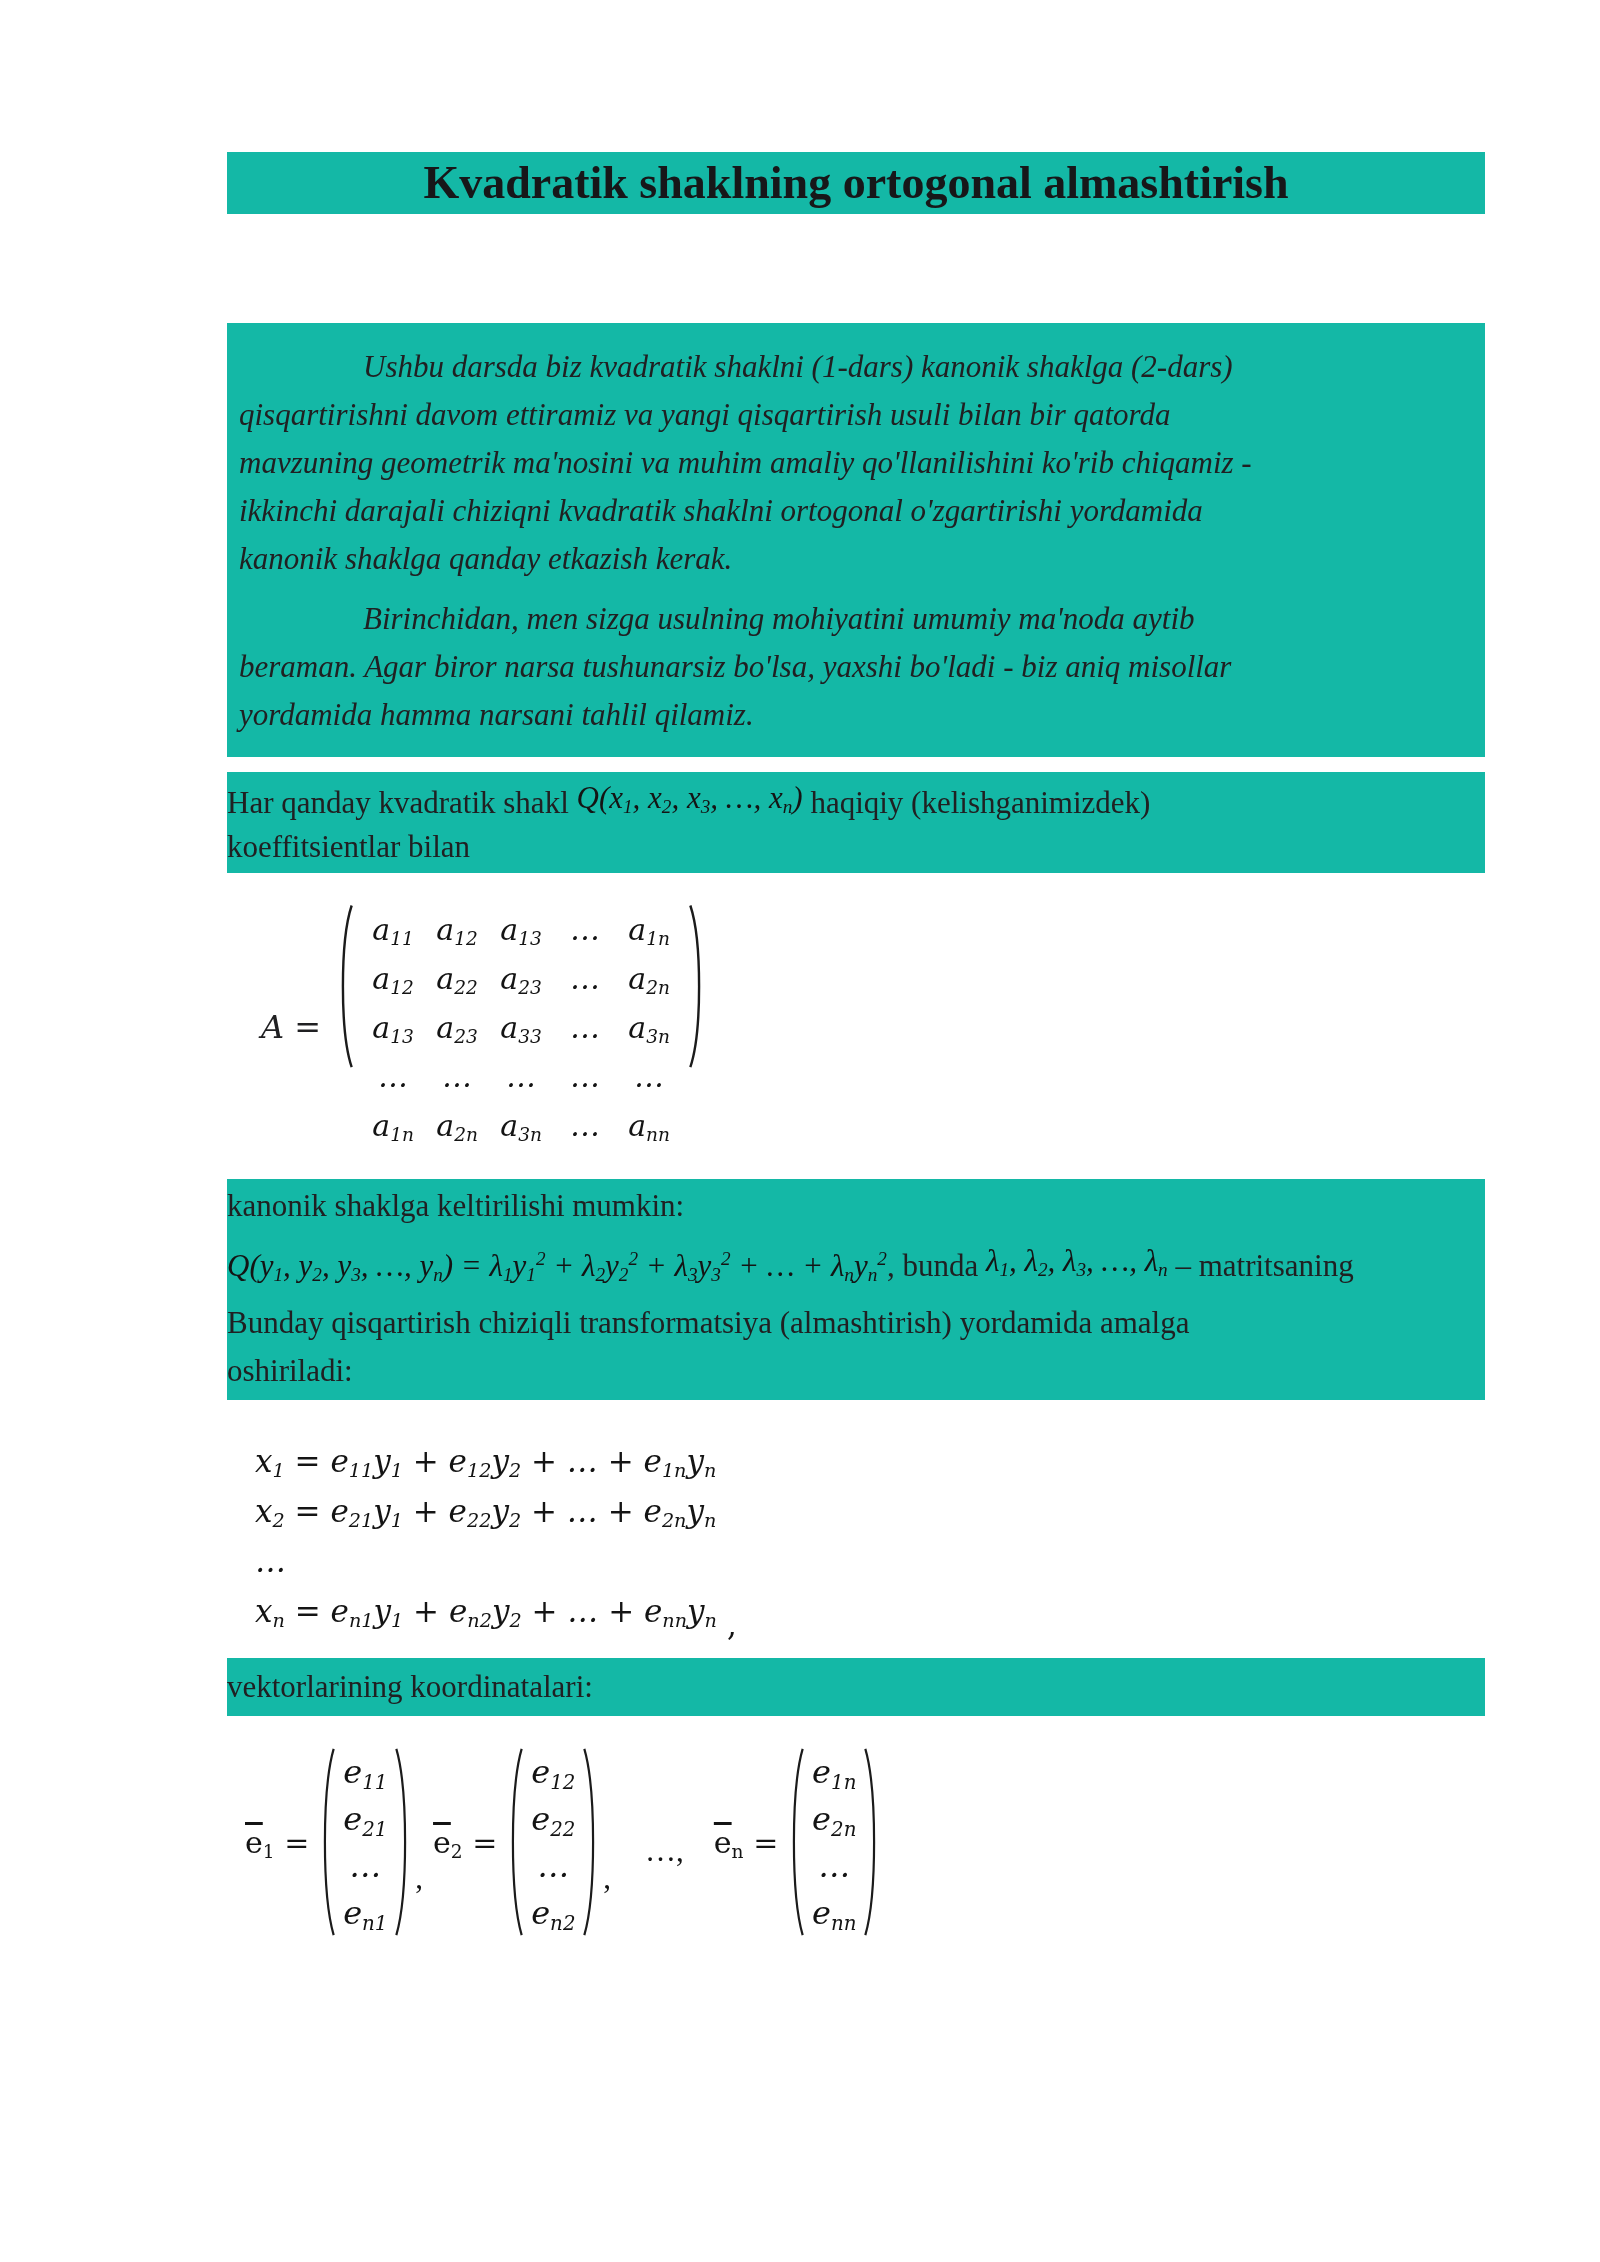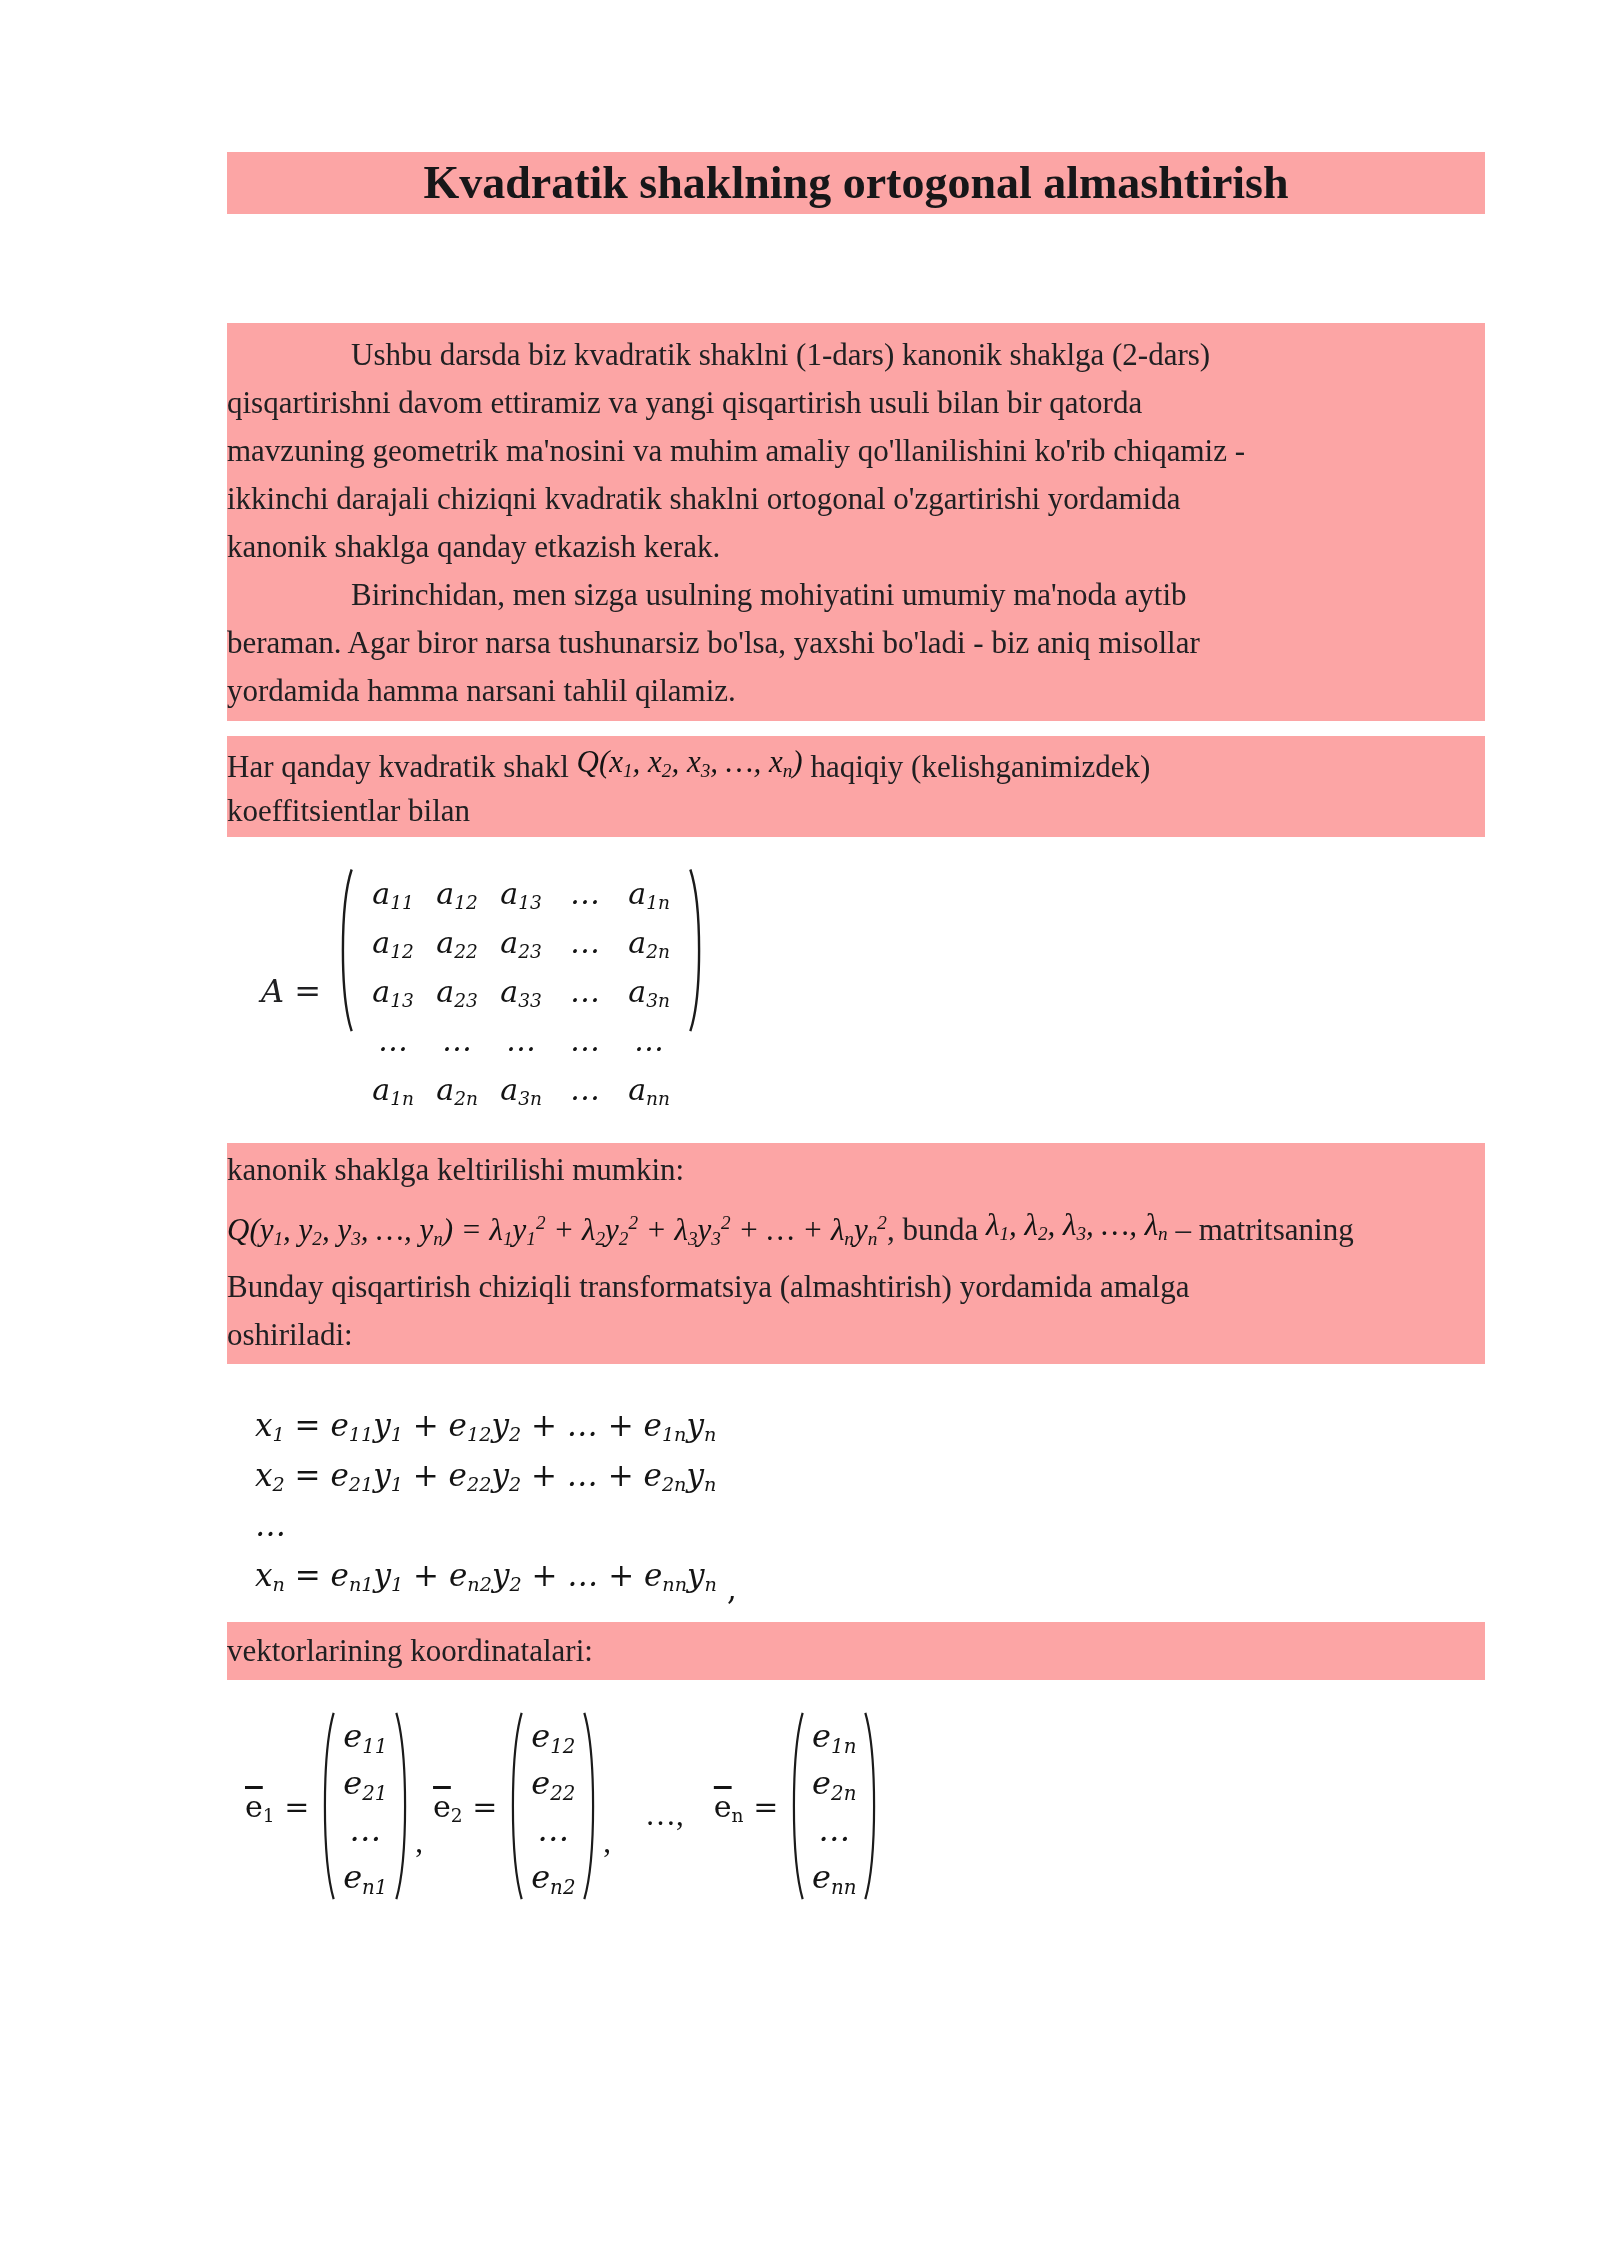--- a/index.html
+++ b/index.html
@@ -10,7 +10,7 @@
     color:#202022;
   }
   .col{position:absolute;left:227px;top:0;width:1258px;}
-  .band{background:#fca5a5;}
+  .band{background:#14b8a6;}
   .title-band{
     margin-top:152px;height:62px;line-height:62px;
     text-align:center;font-size:46px;font-weight:bold;color:#171719;

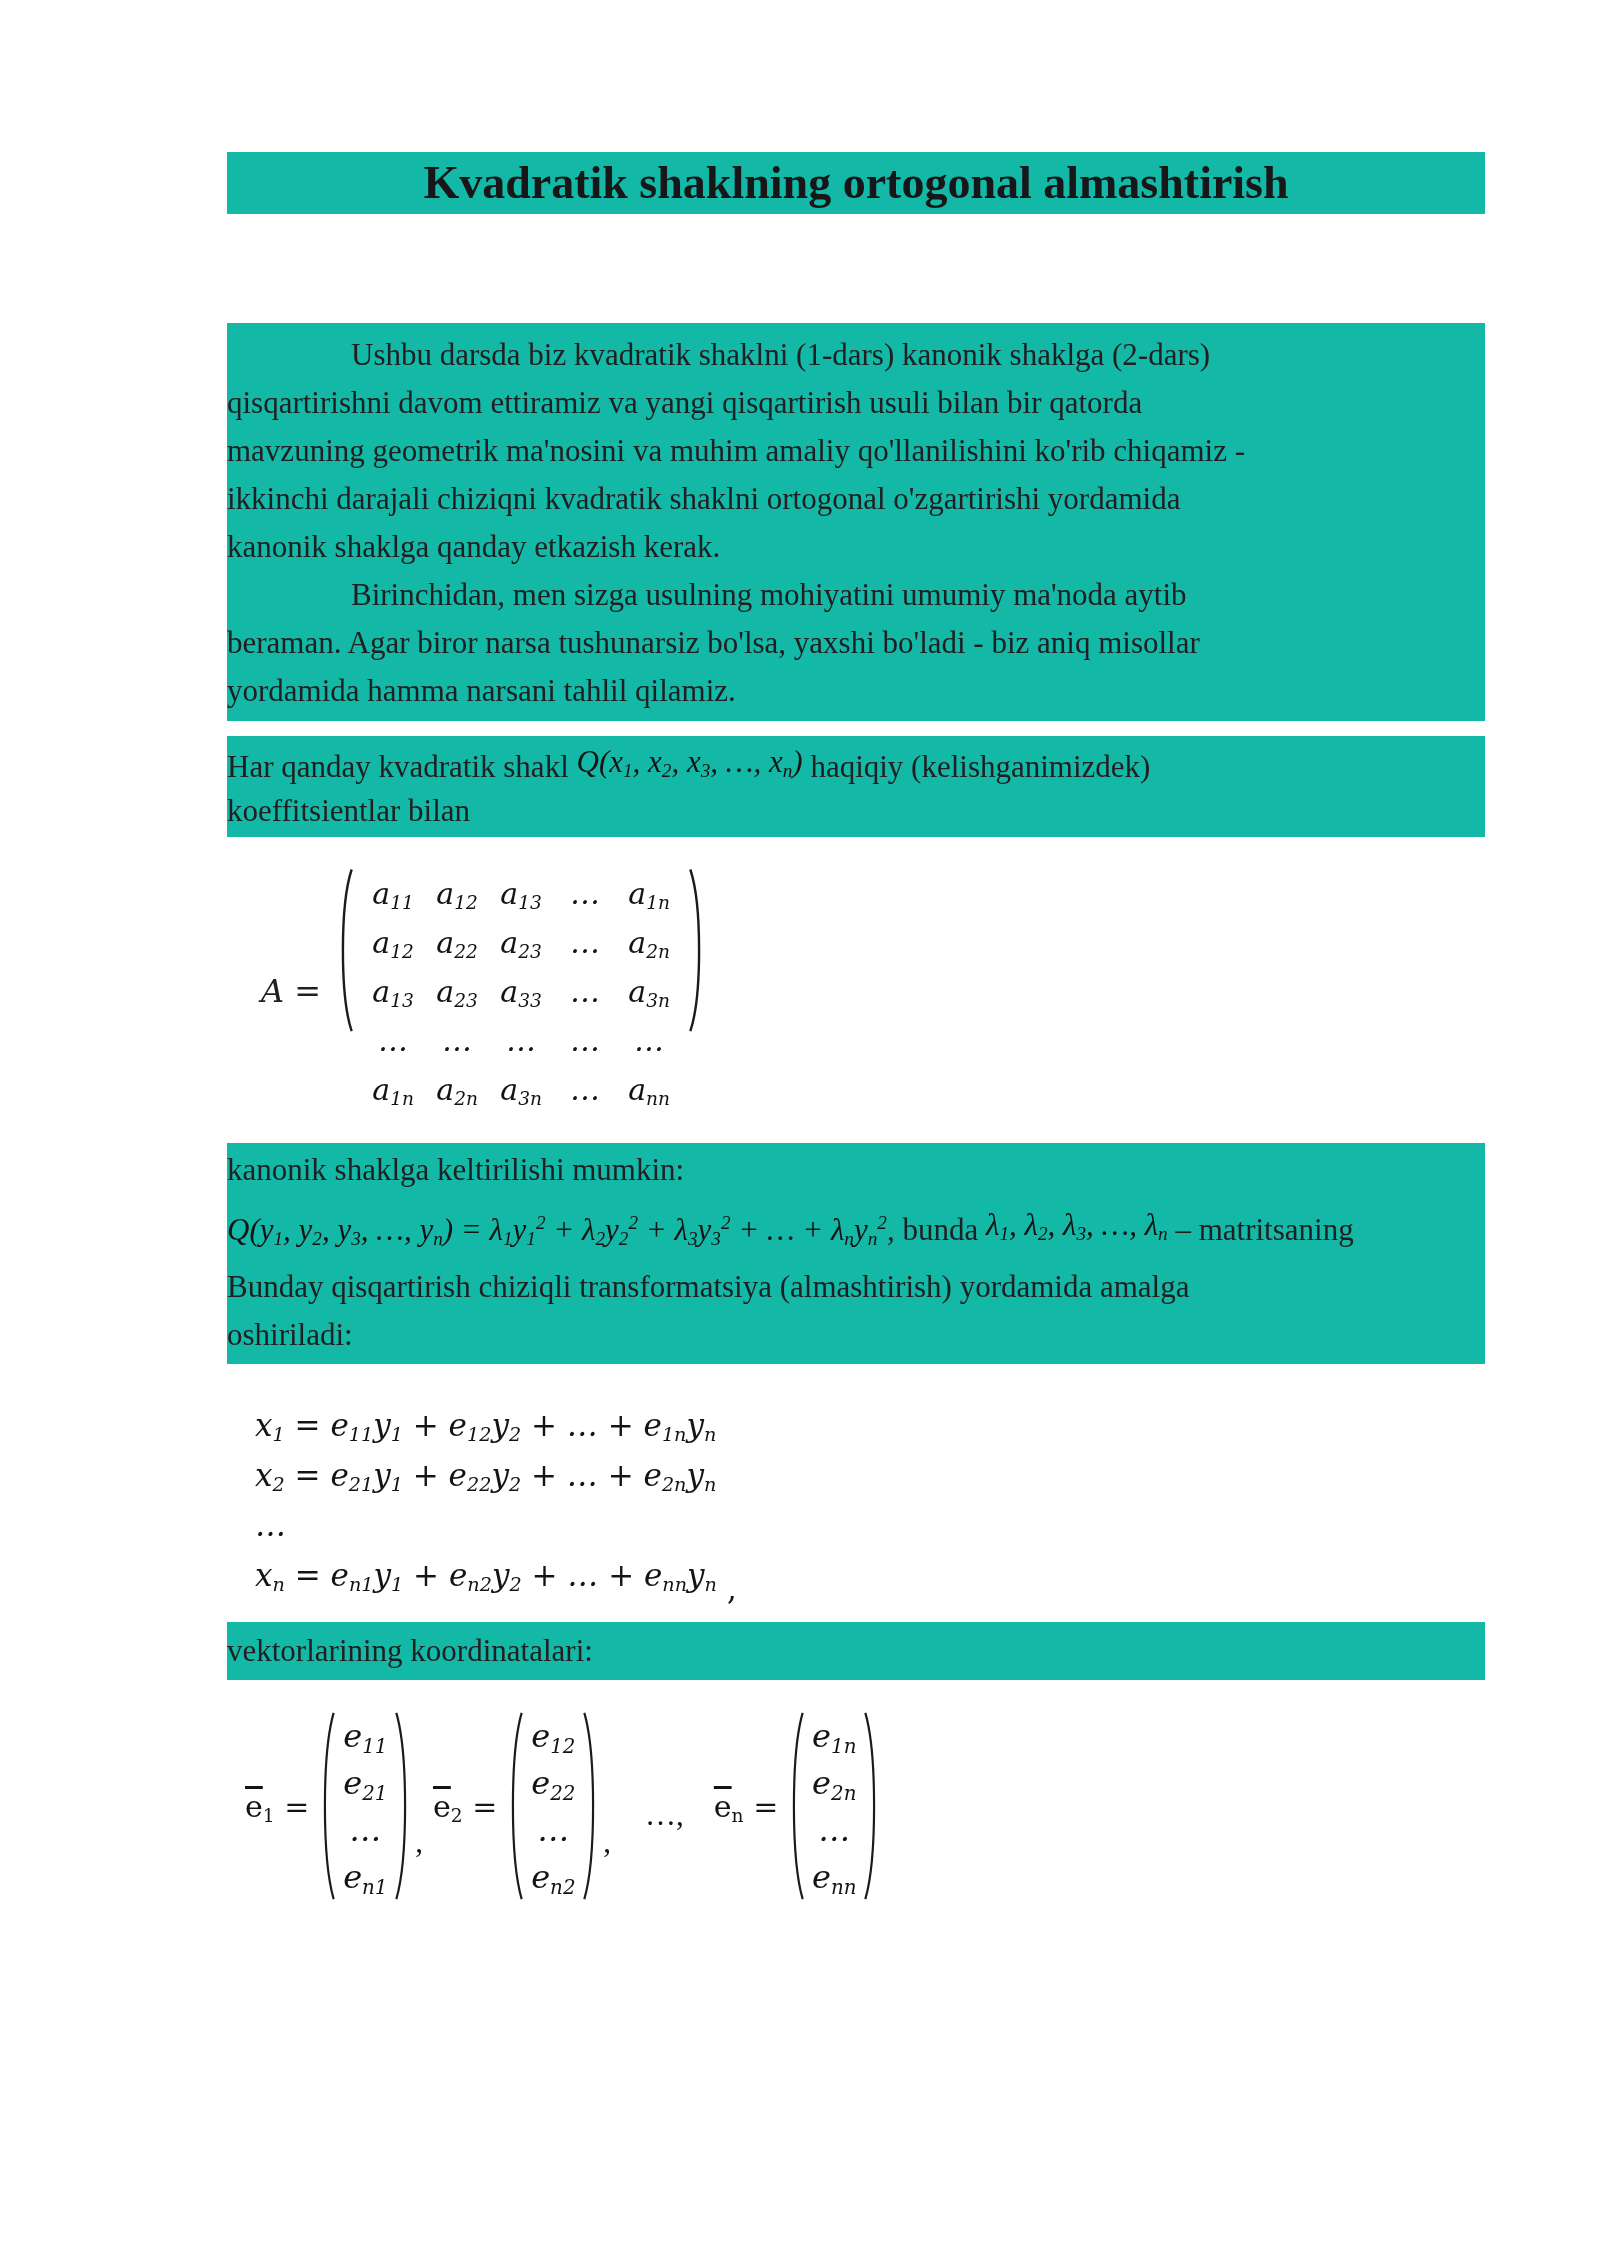--- a/index.html
+++ b/index.html
@@ -16,7 +16,7 @@
     text-align:center;font-size:46px;font-weight:bold;color:#171719;
   }
   .intro-band{margin-top:109px;padding:8px 0 6px 0;font-size:31px;line-height:48px;}
-  .intro-band p{margin:0;text-indent:124px;white-space:pre-line;}
+  .intro-band p{margin:12px;text-indent:124px;white-space:pre-line;font-style:italic;}
   .quad-band{margin-top:15px;padding:4px 0;font-size:31px;line-height:44px;}
   .quad-band p{margin:0;}
   .canon-band{margin-top:28px;padding:5px 0;font-size:31px;}

